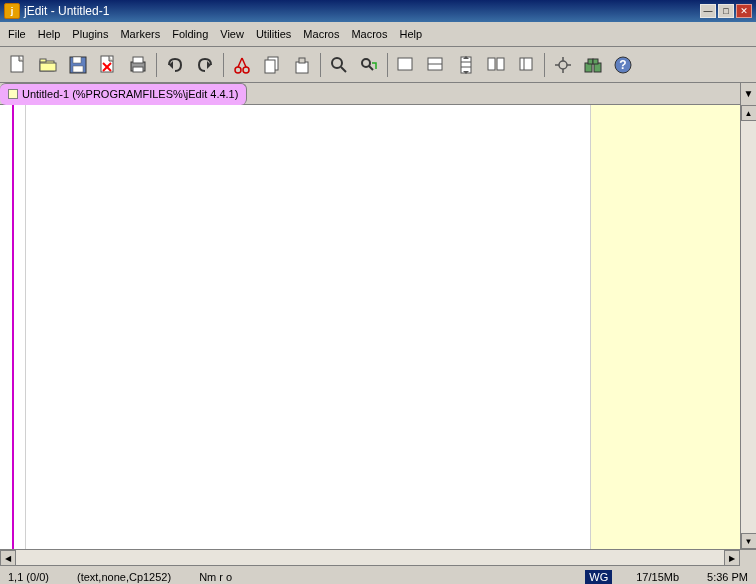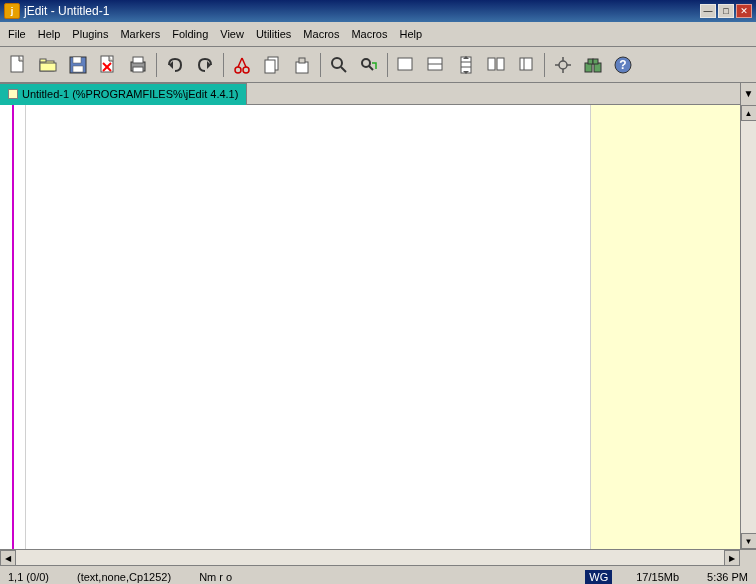--- a/index.html
+++ b/index.html
@@ -124,12 +124,13 @@
       align-items: center;
       height: 22px;
       padding: 0 8px;
-      background: #14b8a6;
+      background: #f0abfc;
       border-right: 1px solid #808080;
       border-top: 1px solid #808080;
       font-size: 11px;
       cursor: pointer;
       max-width: 720px;
+      border-radius: 6px;
     }
     .tab-icon {
       width: 10px;

